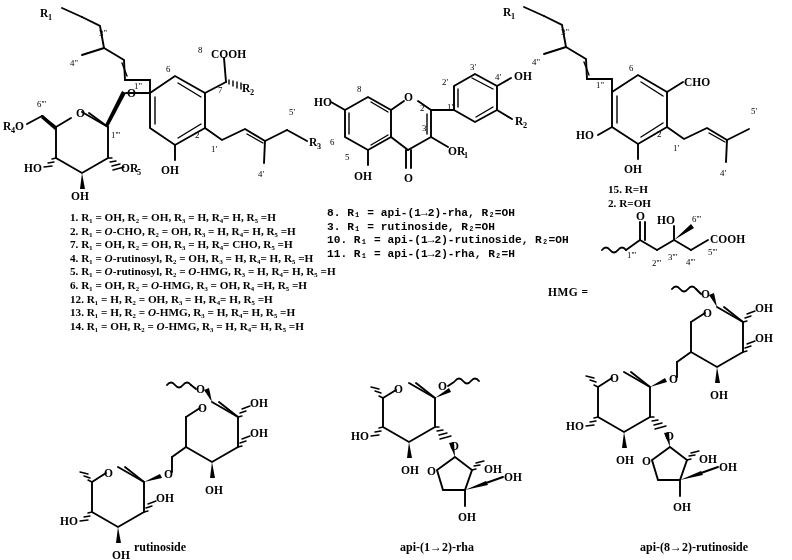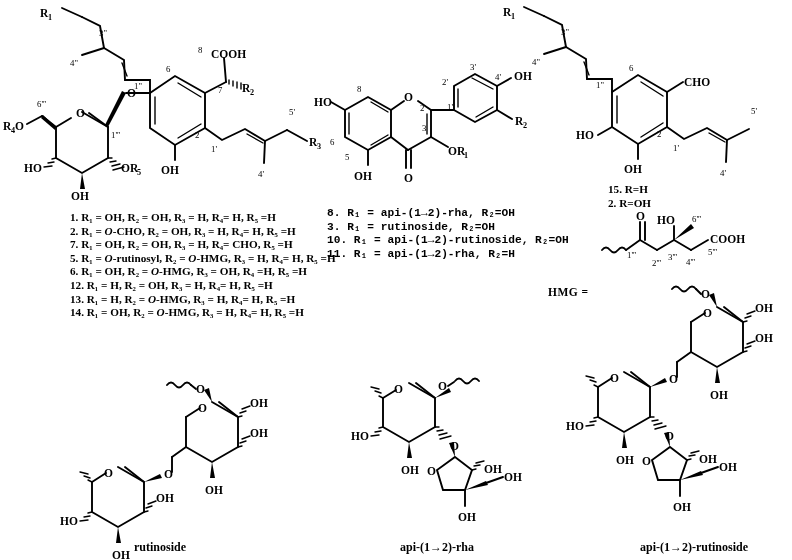--- a/index.html
+++ b/index.html
@@ -492,6 +492,7 @@
   <div>1. R₁ = OH,  R₂ = OH,  R₃ = H,  R₄= H, R₅ =H</div>
   <div>2. R₁ = <span class="ital">O</span>-CHO,  R₂ = OH,  R₃ = H,  R₄= H, R₅ =H</div>
   <div>7. R₁ = OH,  R₂ = OH, R₃ = H,  R₄= CHO, R₅ =H</div>
+  <div>4. R₁ = <span class="ital">O</span>-rutinosyl,  R₂ = OH,  R₃ = H,  R₄= H, R₅ =H</div>
   <div>5. R₁ = <span class="ital">O</span>-rutinosyl,  R₂ = <span class="ital">O</span>-HMG,  R₃ = H,  R₄= H, R₅ =H</div>
   <div>6. R₁ = OH,  R₂ = <span class="ital">O</span>-HMG,  R₃ = OH, R₄ =H, R₅ =H</div>
   <div>12. R₁ = H,  R₂ = OH,  R₃ = H,  R₄= H, R₅ =H</div>

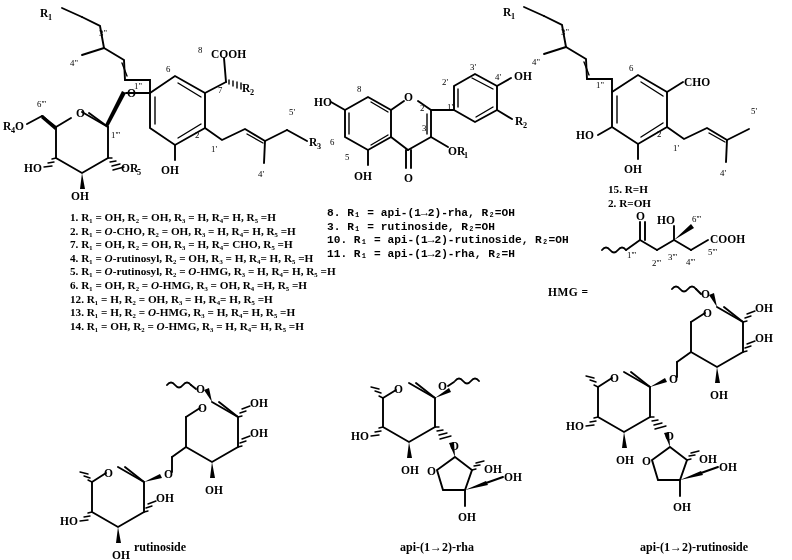--- a/index.html
+++ b/index.html
@@ -516,7 +516,7 @@
 
 <div class="cap" style="left:134px; top:540px;">rutinoside</div>
 <div class="cap" style="left:400px; top:540px;">api-(1→2)-rha</div>
-<div class="cap" style="left:640px; top:540px;">api-(1→2)-rutinoside</div>
+<div class="cap" style="left:640px; top:540px;">api-(8→2)-rutinoside</div>
 
 </div>
 

